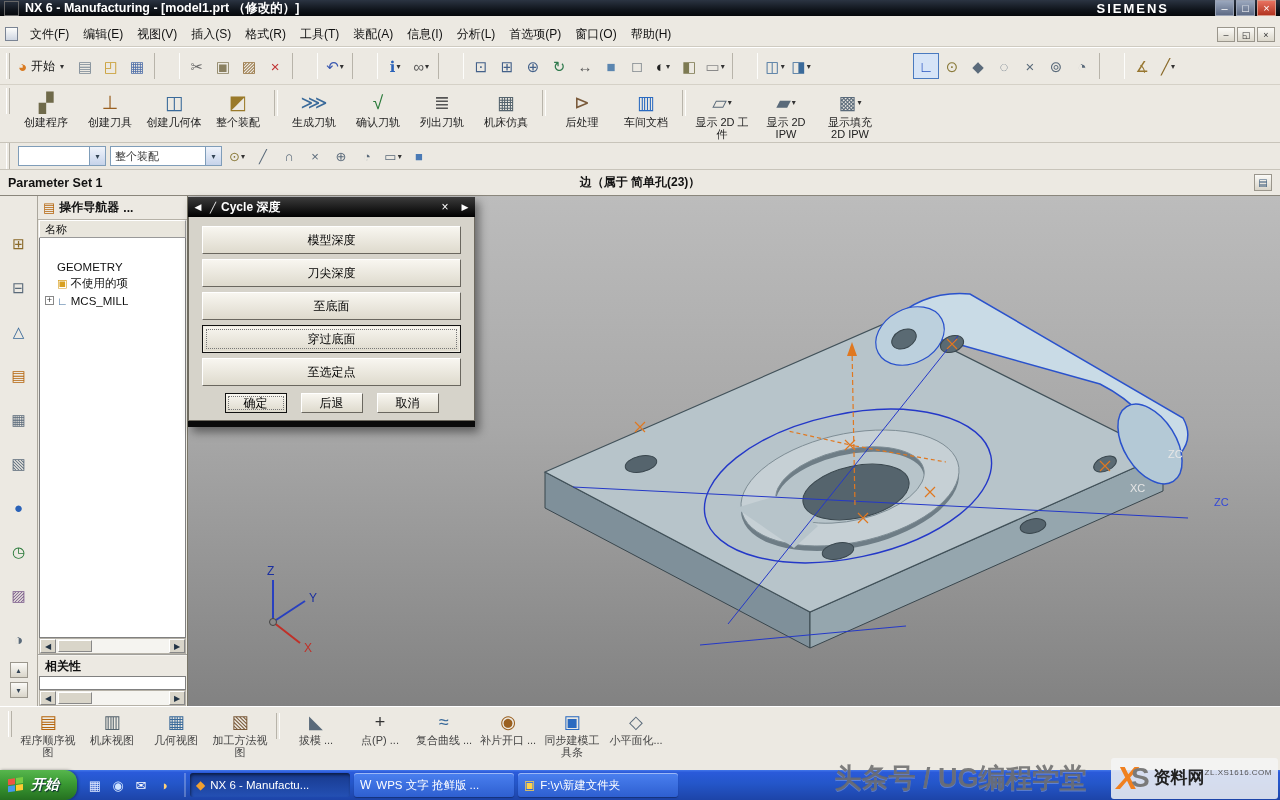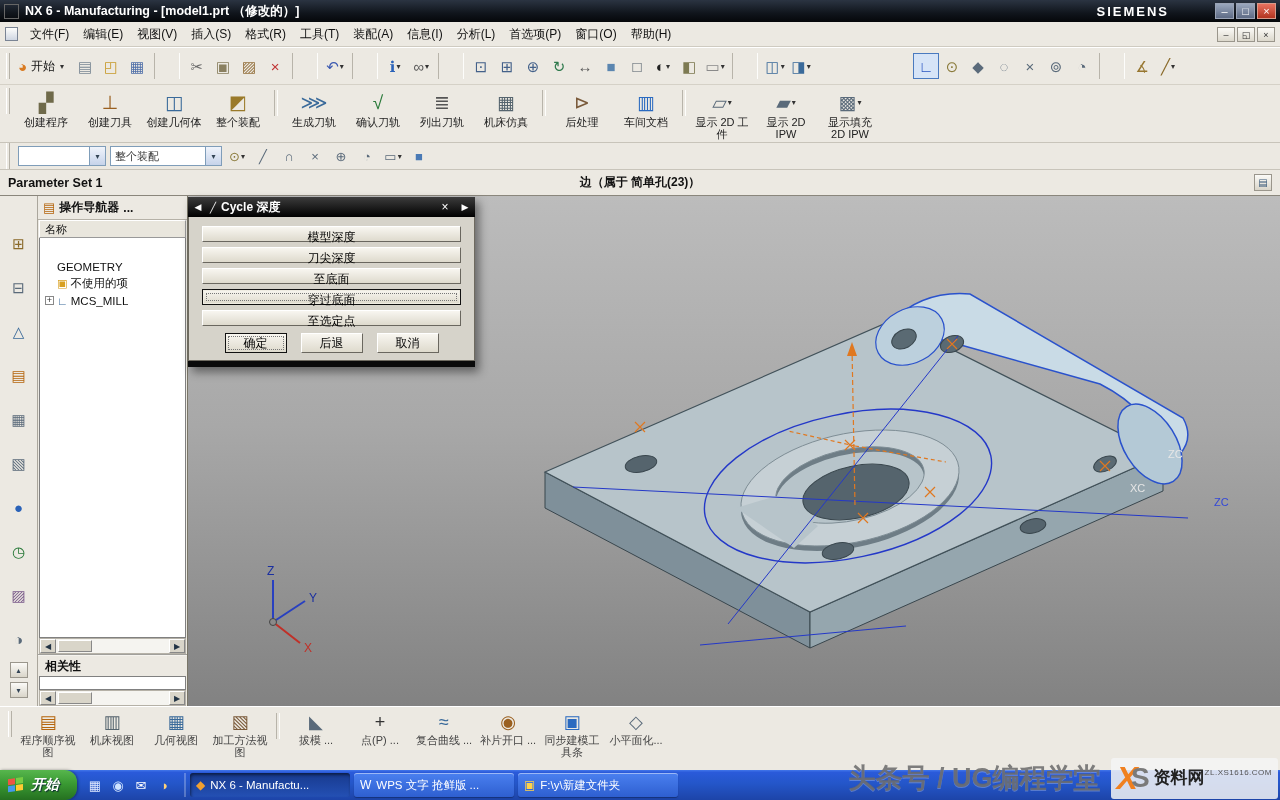--- a/index.html
+++ b/index.html
@@ -6,7 +6,7 @@
 html,body{width:1280px;height:800px;overflow:hidden}
 body{position:relative;font-family:"Liberation Sans","DejaVu Sans",sans-serif;font-size:12px;background:#ece9e2;color:#111}
 
-.titlebar{position:absolute;top:0;left:0;width:1280px;height:22px;background:linear-gradient(#2b3442,#10151c 60%,#05070a);display:flex;align-items:center;padding:0 4px;color:#fff}
+.titlebar{position:absolute;top:0;left:0;width:1280px;height:16px;background:linear-gradient(#2b3442,#10151c 60%,#05070a);display:flex;align-items:center;padding:0 4px;color:#fff}
 .nx-icon{width:15px;height:15px;background:linear-gradient(135deg,#e8boxes 0,#e88020,#8a3c0a);border:1px solid #666;margin-right:6px;flex:none}
 .title-text{font-weight:bold;font-size:12.5px;white-space:nowrap}
 .brand{margin-left:auto;font-weight:bold;letter-spacing:2px;font-size:13px;margin-right:46px}

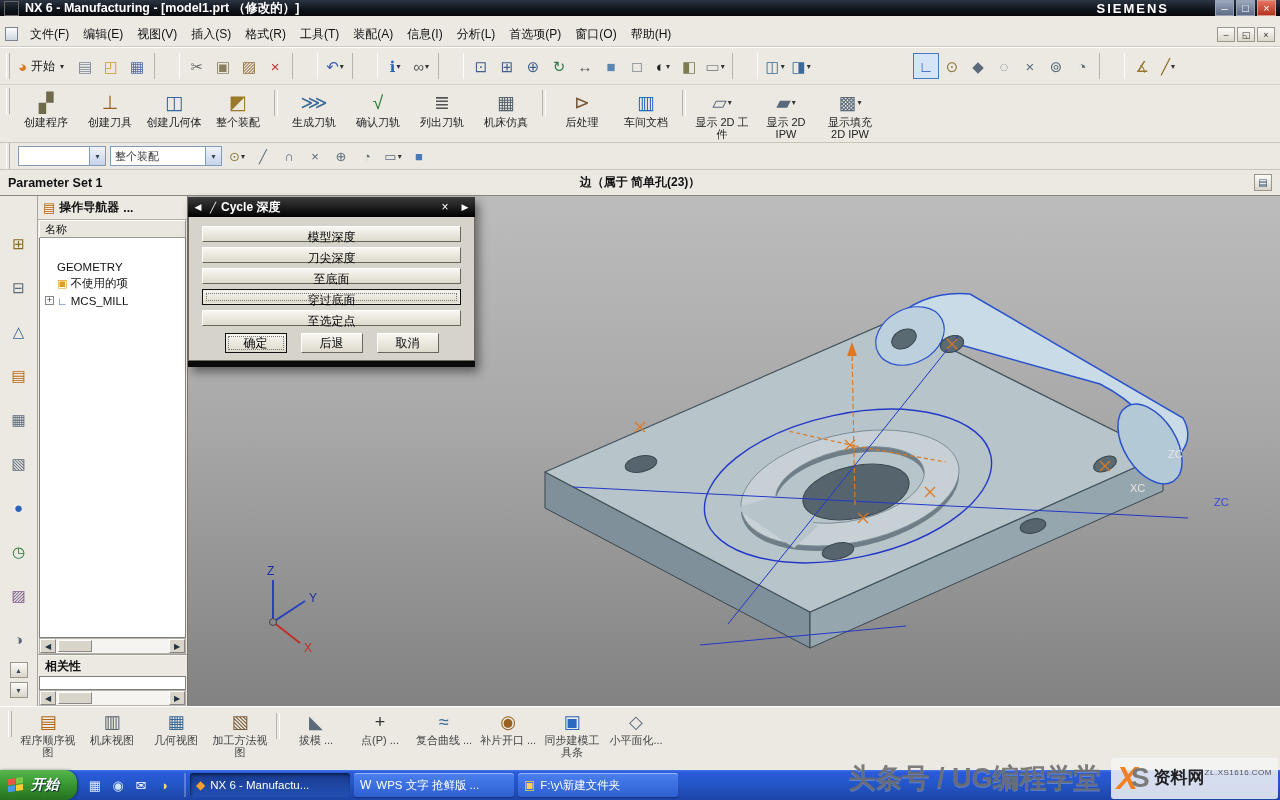--- a/index.html
+++ b/index.html
@@ -89,7 +89,7 @@
 .dlg-title-text{font-weight:bold;font-size:12px;flex:1;white-space:nowrap}
 .dlg-close{width:16px;text-align:center;font-size:12px;color:#fff;cursor:default}
 .dlg-body{background:#d6d3ca;border:1px solid #6e6a60;border-top:none;padding:9px 13px 7px}
-.dlg-btn{position:relative;display:block;width:100%;height:16px;margin-bottom:5px;background:linear-gradient(#f8f6f0,#dedacd);border:1px solid;border-color:#fff #6a675f #6a675f #fff;font-size:12px;text-align:center;line-height:20px;cursor:default}
+.dlg-btn{position:relative;display:block;width:100%;height:28px;margin-bottom:5px;background:linear-gradient(#f8f6f0,#dedacd);border:1px solid;border-color:#fff #6a675f #6a675f #fff;font-size:12px;text-align:center;line-height:20px;cursor:default}
 .dlg-btn.default-btn{border:1px solid #111;box-shadow:inset 0 0 0 1px #efece2}
 .dlg-btn.default-btn::after{content:"";position:absolute;inset:3px;border:1px dotted #777}
 .dlg-actions{display:flex;justify-content:center;gap:14px;margin-top:7px}

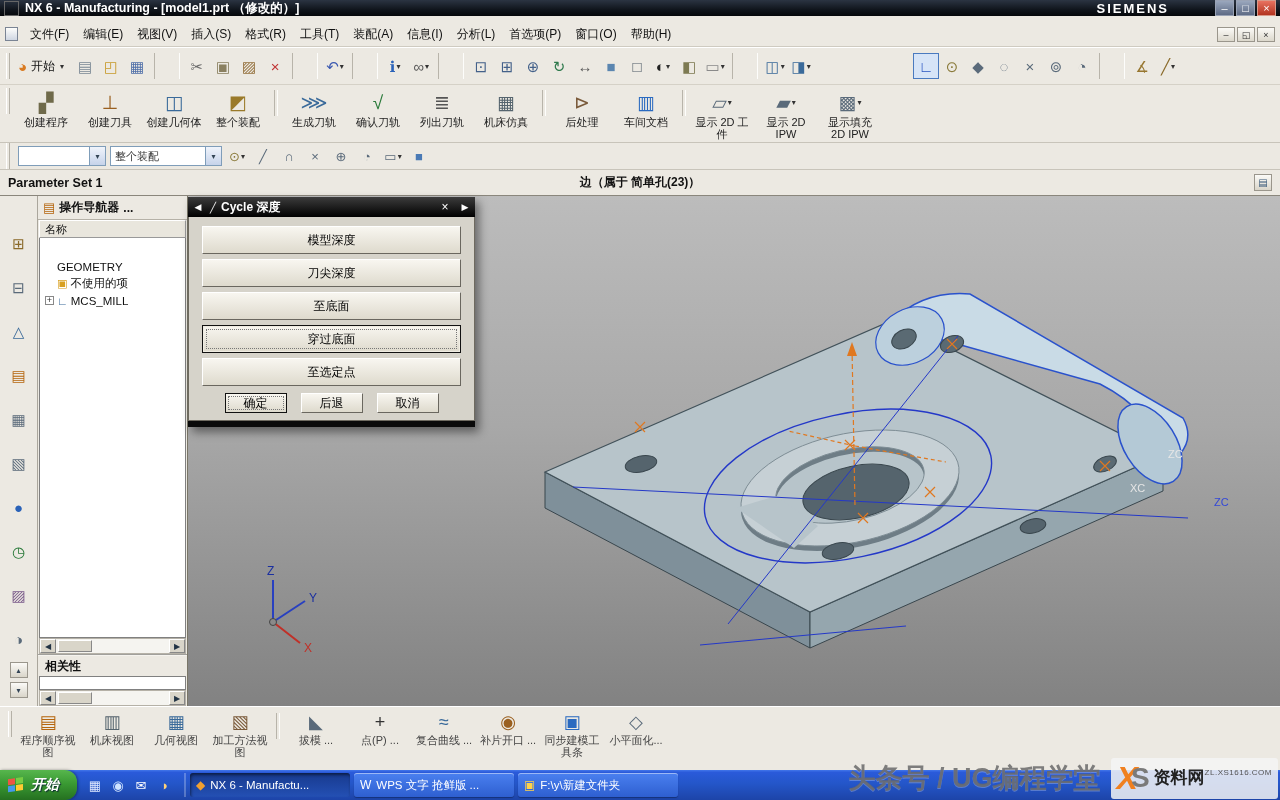--- a/index.html
+++ b/index.html
@@ -117,7 +117,7 @@
 .task.active{background:linear-gradient(#183a8e,#2450b4);box-shadow:inset 1px 2px 3px rgba(0,0,0,.5)}
 .task .tic{font-size:12px;flex:none}
 
-.watermark{position:absolute;right:2px;bottom:0;height:44px;display:flex;align-items:center;gap:10px;z-index:60;pointer-events:none}
+.watermark{position:absolute;right:2px;bottom:0;height:44px;display:flex;align-items:center;gap:24px;z-index:60;pointer-events:none}
 .wm-text{font-size:27px;font-weight:bold;color:rgba(105,105,105,.85);text-shadow:0 1px 0 rgba(255,255,255,.25);white-space:nowrap}
 .wm-logo{display:flex;align-items:center;background:rgba(245,245,245,.85);padding:2px 6px;border-radius:3px}
 .wm-x{font-size:32px;font-weight:bold;font-style:italic;color:#f08020;margin-right:-7px}

